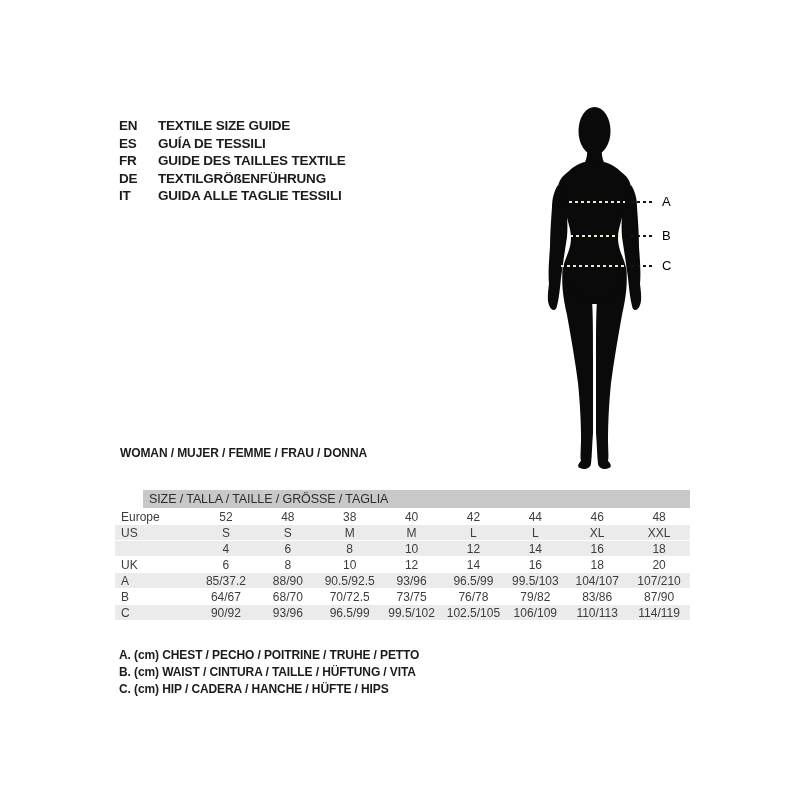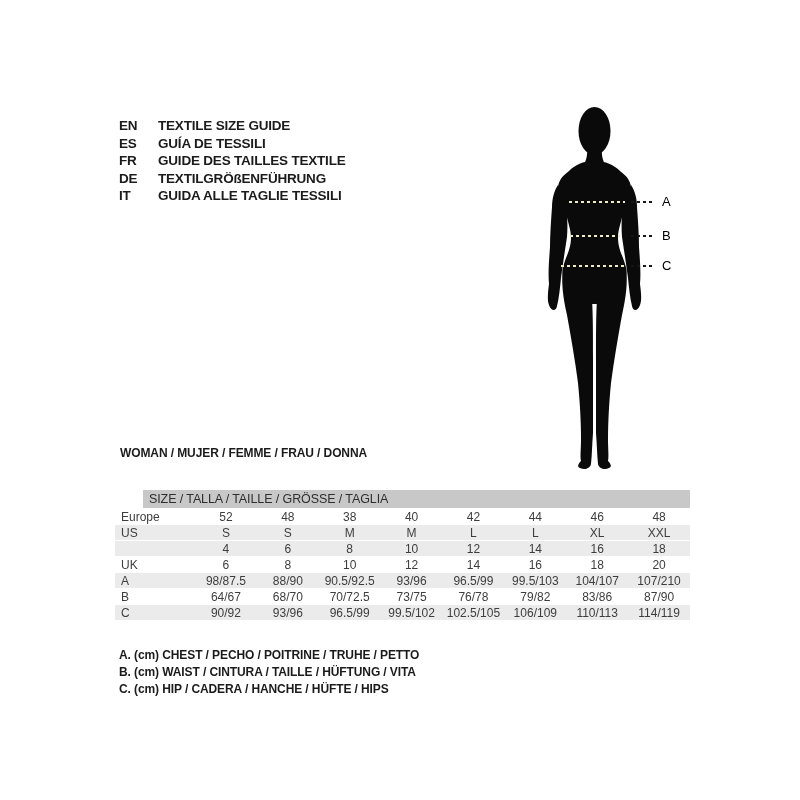--- a/index.html
+++ b/index.html
@@ -229,7 +229,7 @@
           <div class="row-label">A</div>
           <div class="row-values">
 
-              <div class="cell">98/87.5</div>
+              <div class="cell">85/37.2</div>
 
               <div class="cell">88/90</div>
 

